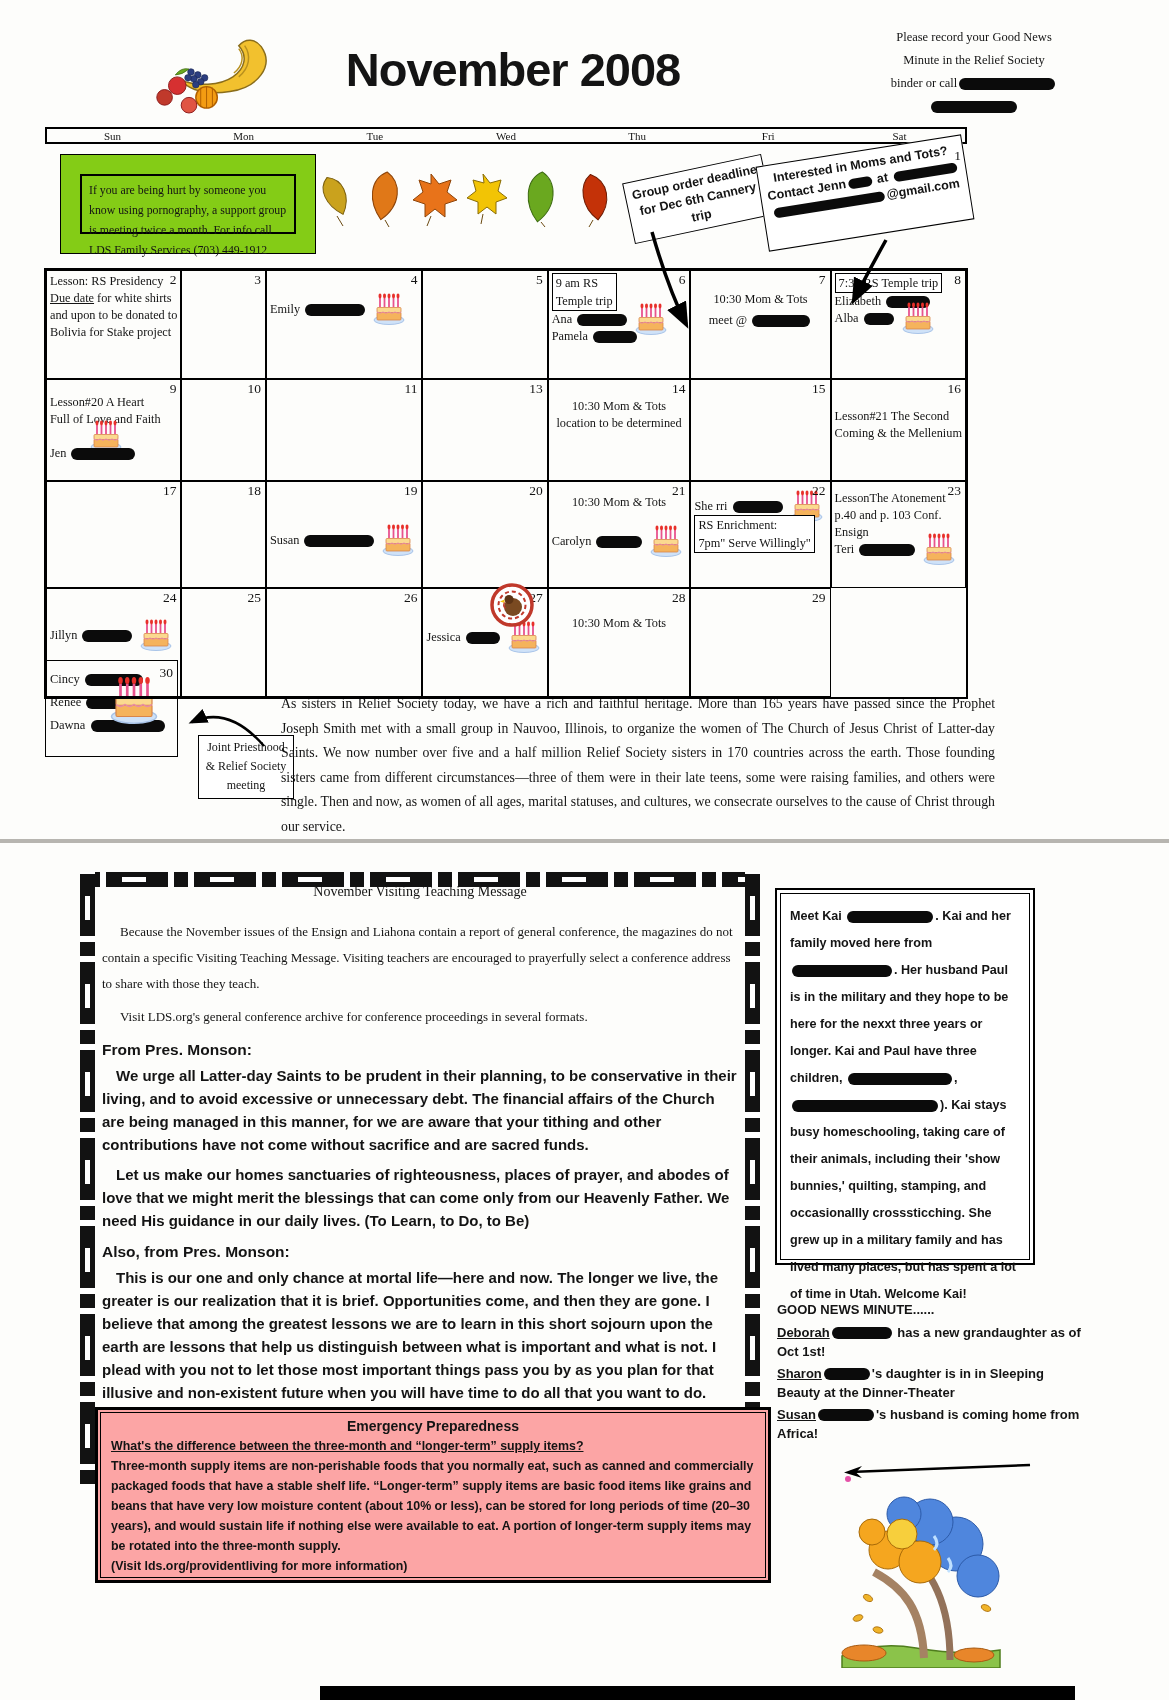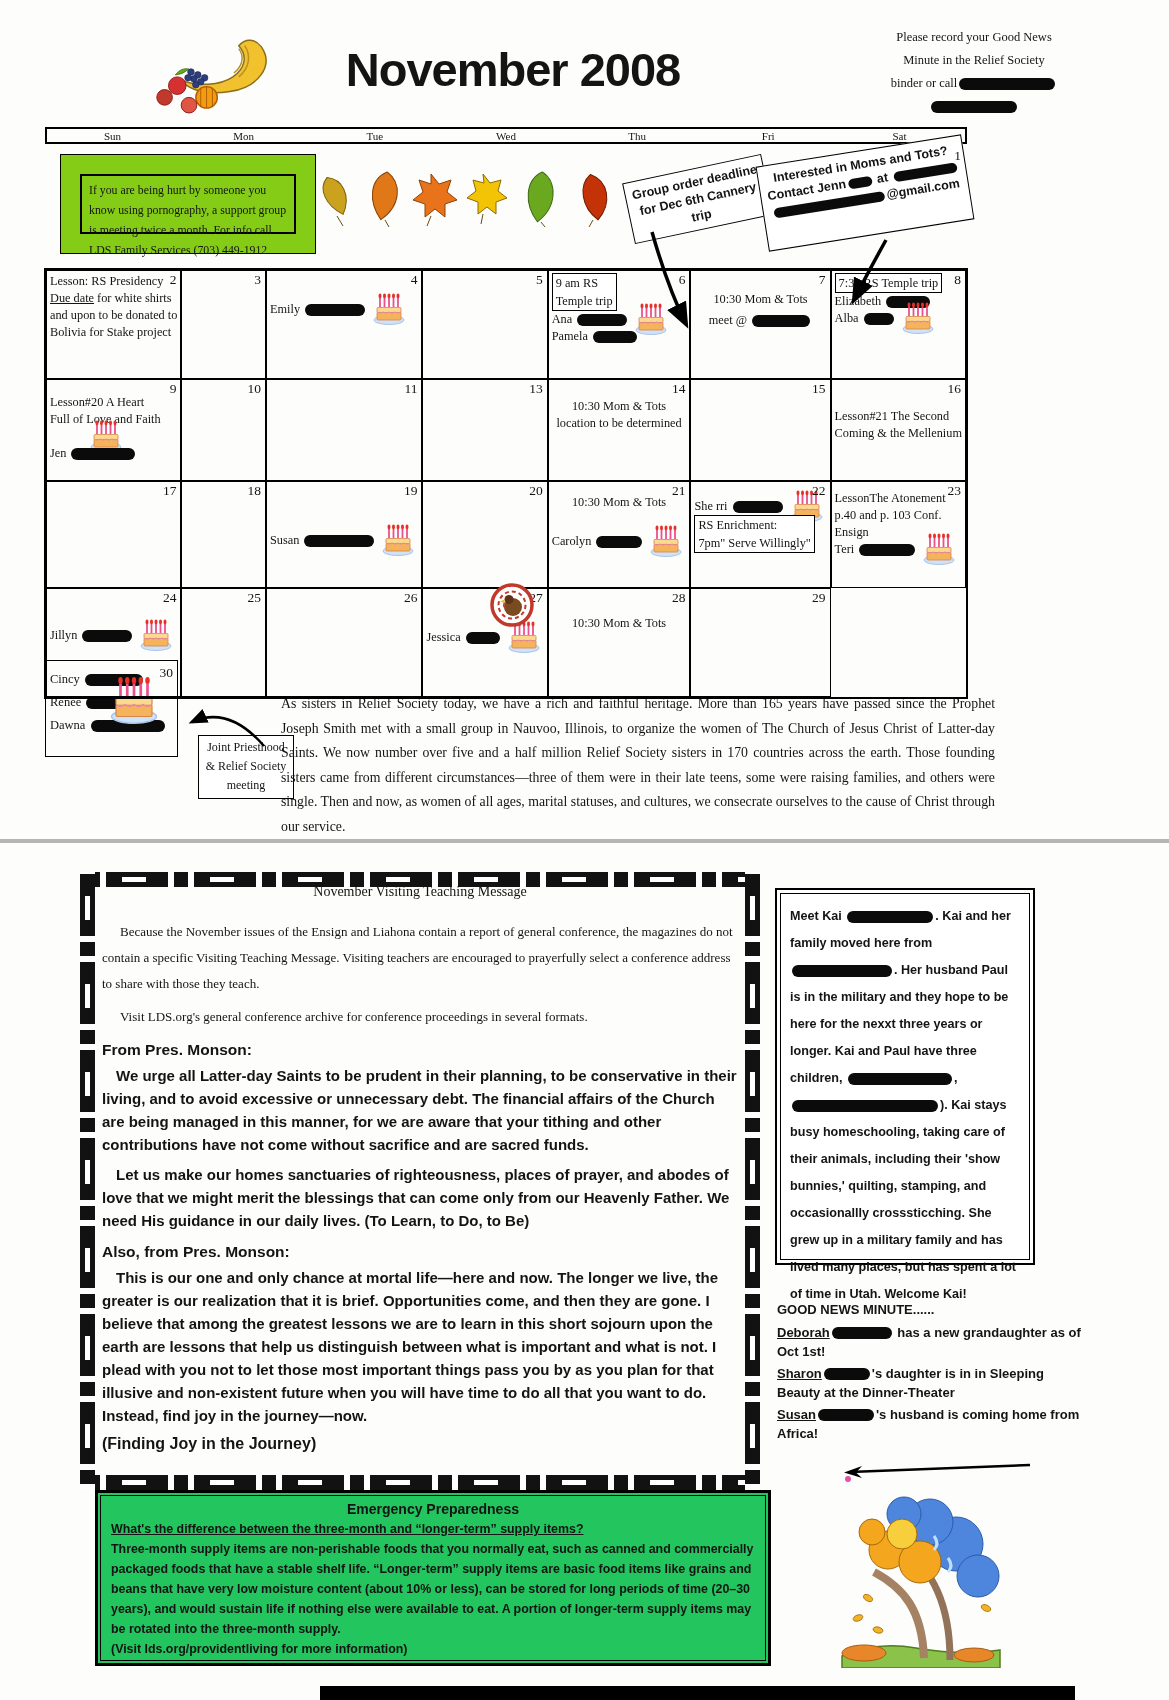--- a/index.html
+++ b/index.html
@@ -93,7 +93,7 @@
   .gn-item .uname { text-decoration:underline; }
 
   
-  #emBox { left:95px; top:1490px; width:676px; height:176px; border:3px solid #000; padding:2px; background:#22c55e; }
+  #emBox { left:95px; top:1407px; width:676px; height:176px; border:3px solid #000; padding:2px; background:#fca5a5; }
   #emInner { border:1.5px solid #000; width:100%; height:100%; padding:3px 10px;
     font-family:"Liberation Sans", sans-serif; font-weight:bold; font-size:12.4px; line-height:20px; }
   #emTitle { text-align:center; font-size:14px; }

